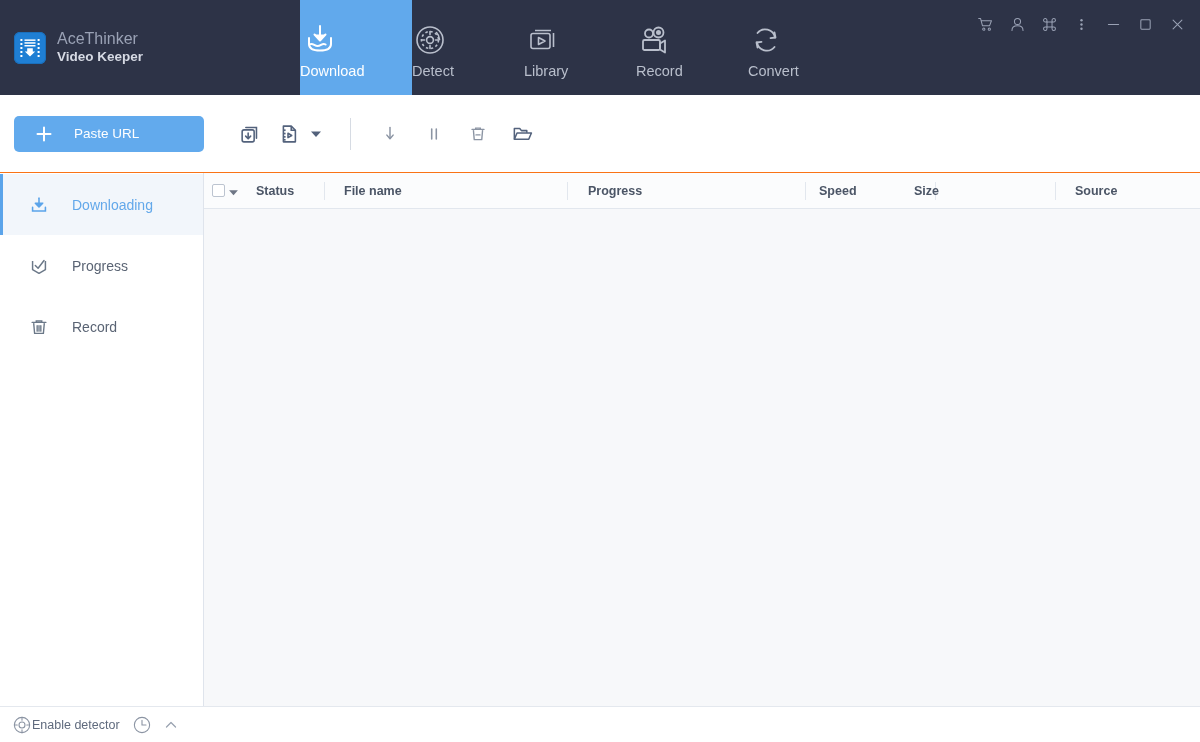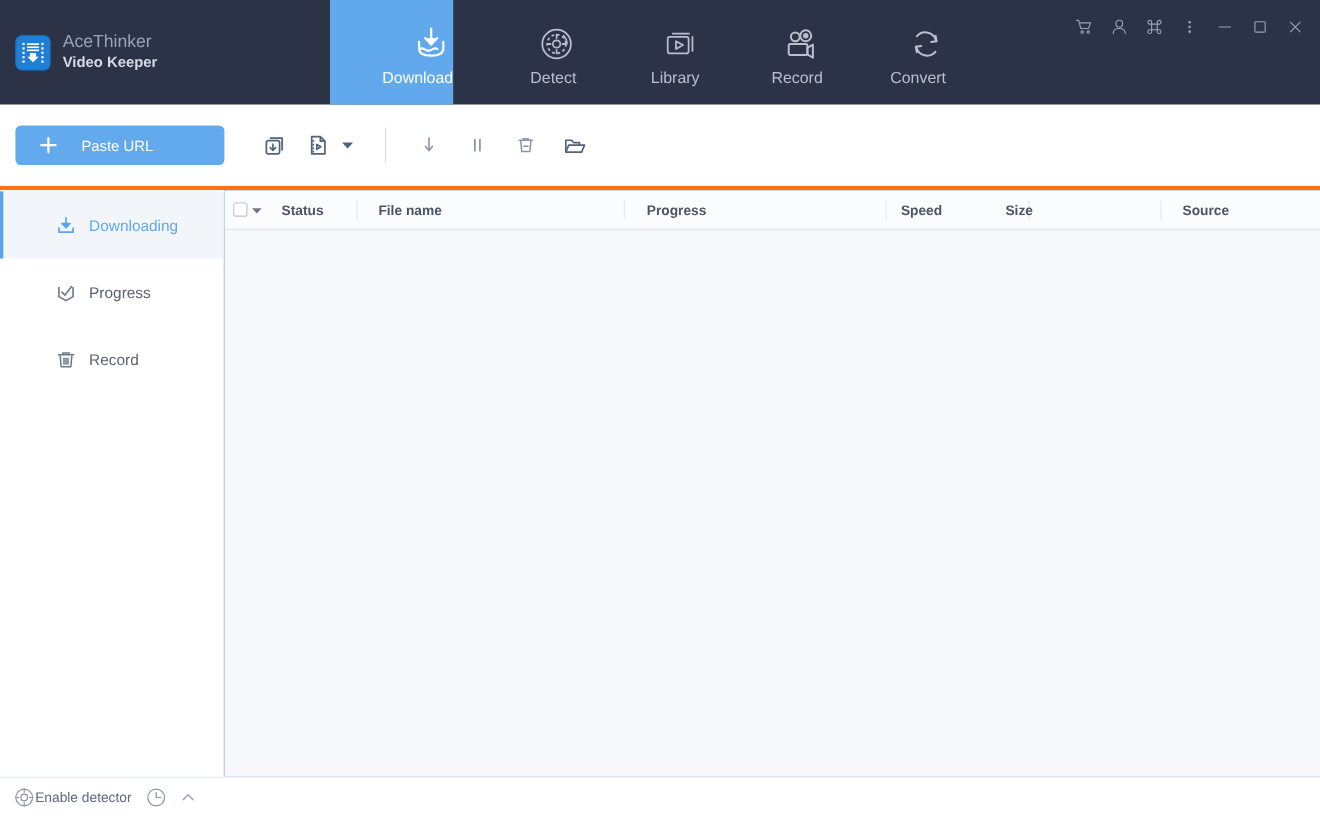--- a/index.html
+++ b/index.html
@@ -30,7 +30,7 @@
 
   .navtabs { display: flex; align-items: stretch; }
   .navtab {
-    width: 112px; display: flex; flex-direction: column; align-items: flex-end;
+    width: 112px; display: flex; flex-direction: column; align-items: flex-start;
     justify-content: center; gap: 6px; cursor: pointer;
     color: #b9bfcc; padding-top: 4px;
   }

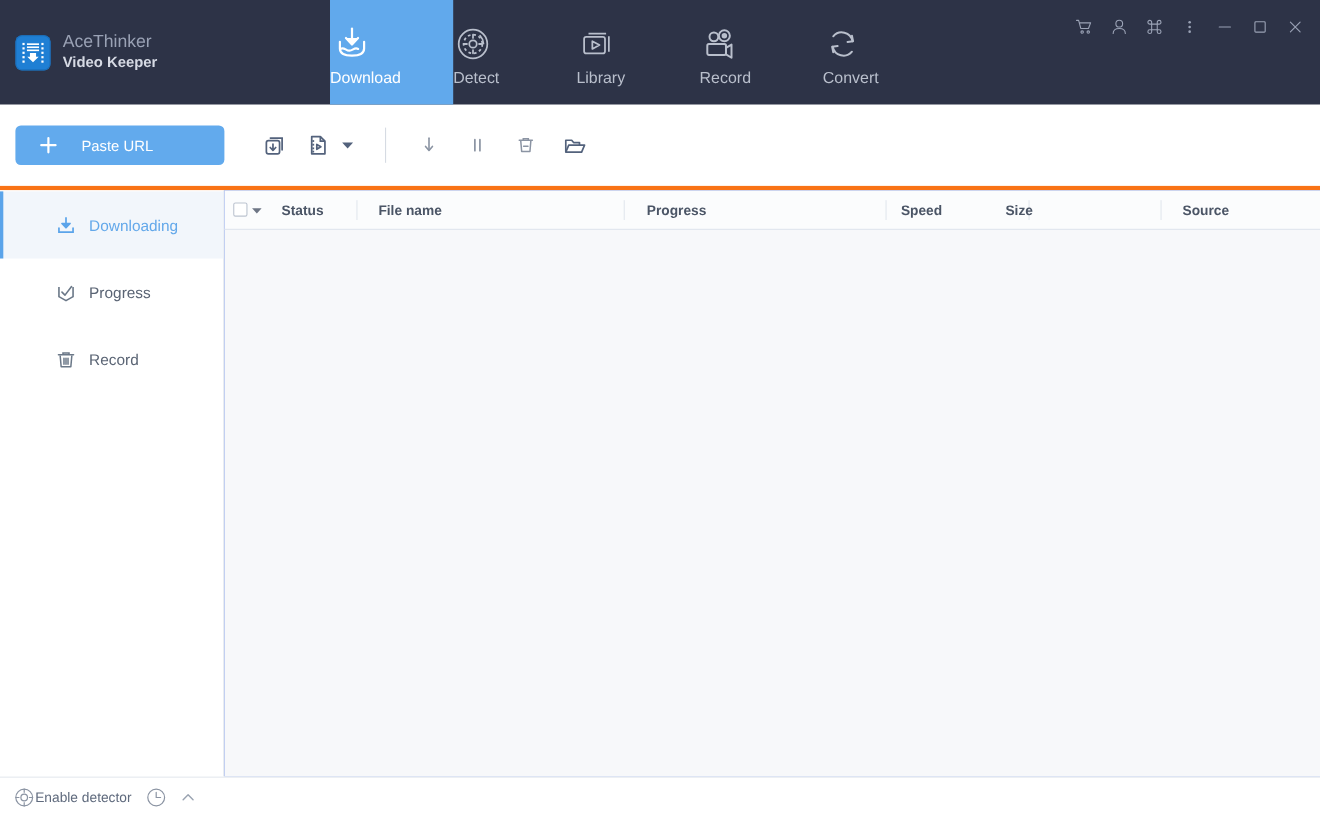--- a/index.html
+++ b/index.html
@@ -50,7 +50,7 @@
   
   .toolbar {
     height: 78px; background: #ffffff; display: flex; align-items: center;
-    padding-left: 14px; border-bottom: 4px solid #f97316; flex: none;
+    padding-left: 14px; border-bottom: 1px solid #f97316; flex: none;
   }
   .paste-btn {
     width: 190px; height: 36px; border-radius: 5px; background: #62aaed;

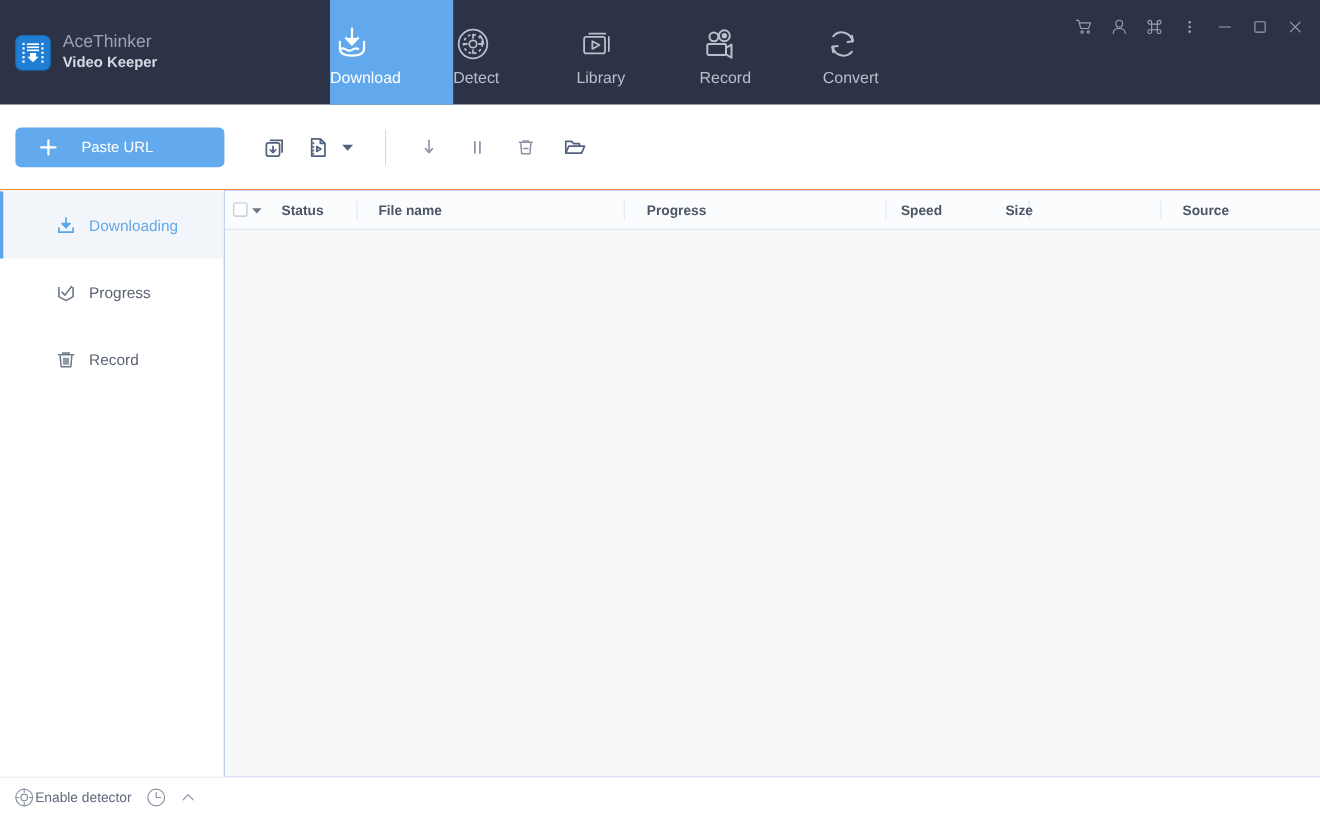--- a/index.html
+++ b/index.html
@@ -77,7 +77,7 @@
 
   .sidebar { width: 204px; background: #ffffff; border-right: 1px solid #dfe4ec; flex: none; padding-top: 1px; }
   .side-item {
-    height: 61px; display: flex; align-items: center; gap: 10px; padding-left: 46px;
+    height: 61px; display: flex; align-items: center; gap: 22px; padding-left: 25px;
     cursor: pointer; color: #5a6474; font-size: 14px; border-left: 3px solid transparent;
   }
   .side-item .sic { width: 22px; display: flex; align-items: center; justify-content: center; }

